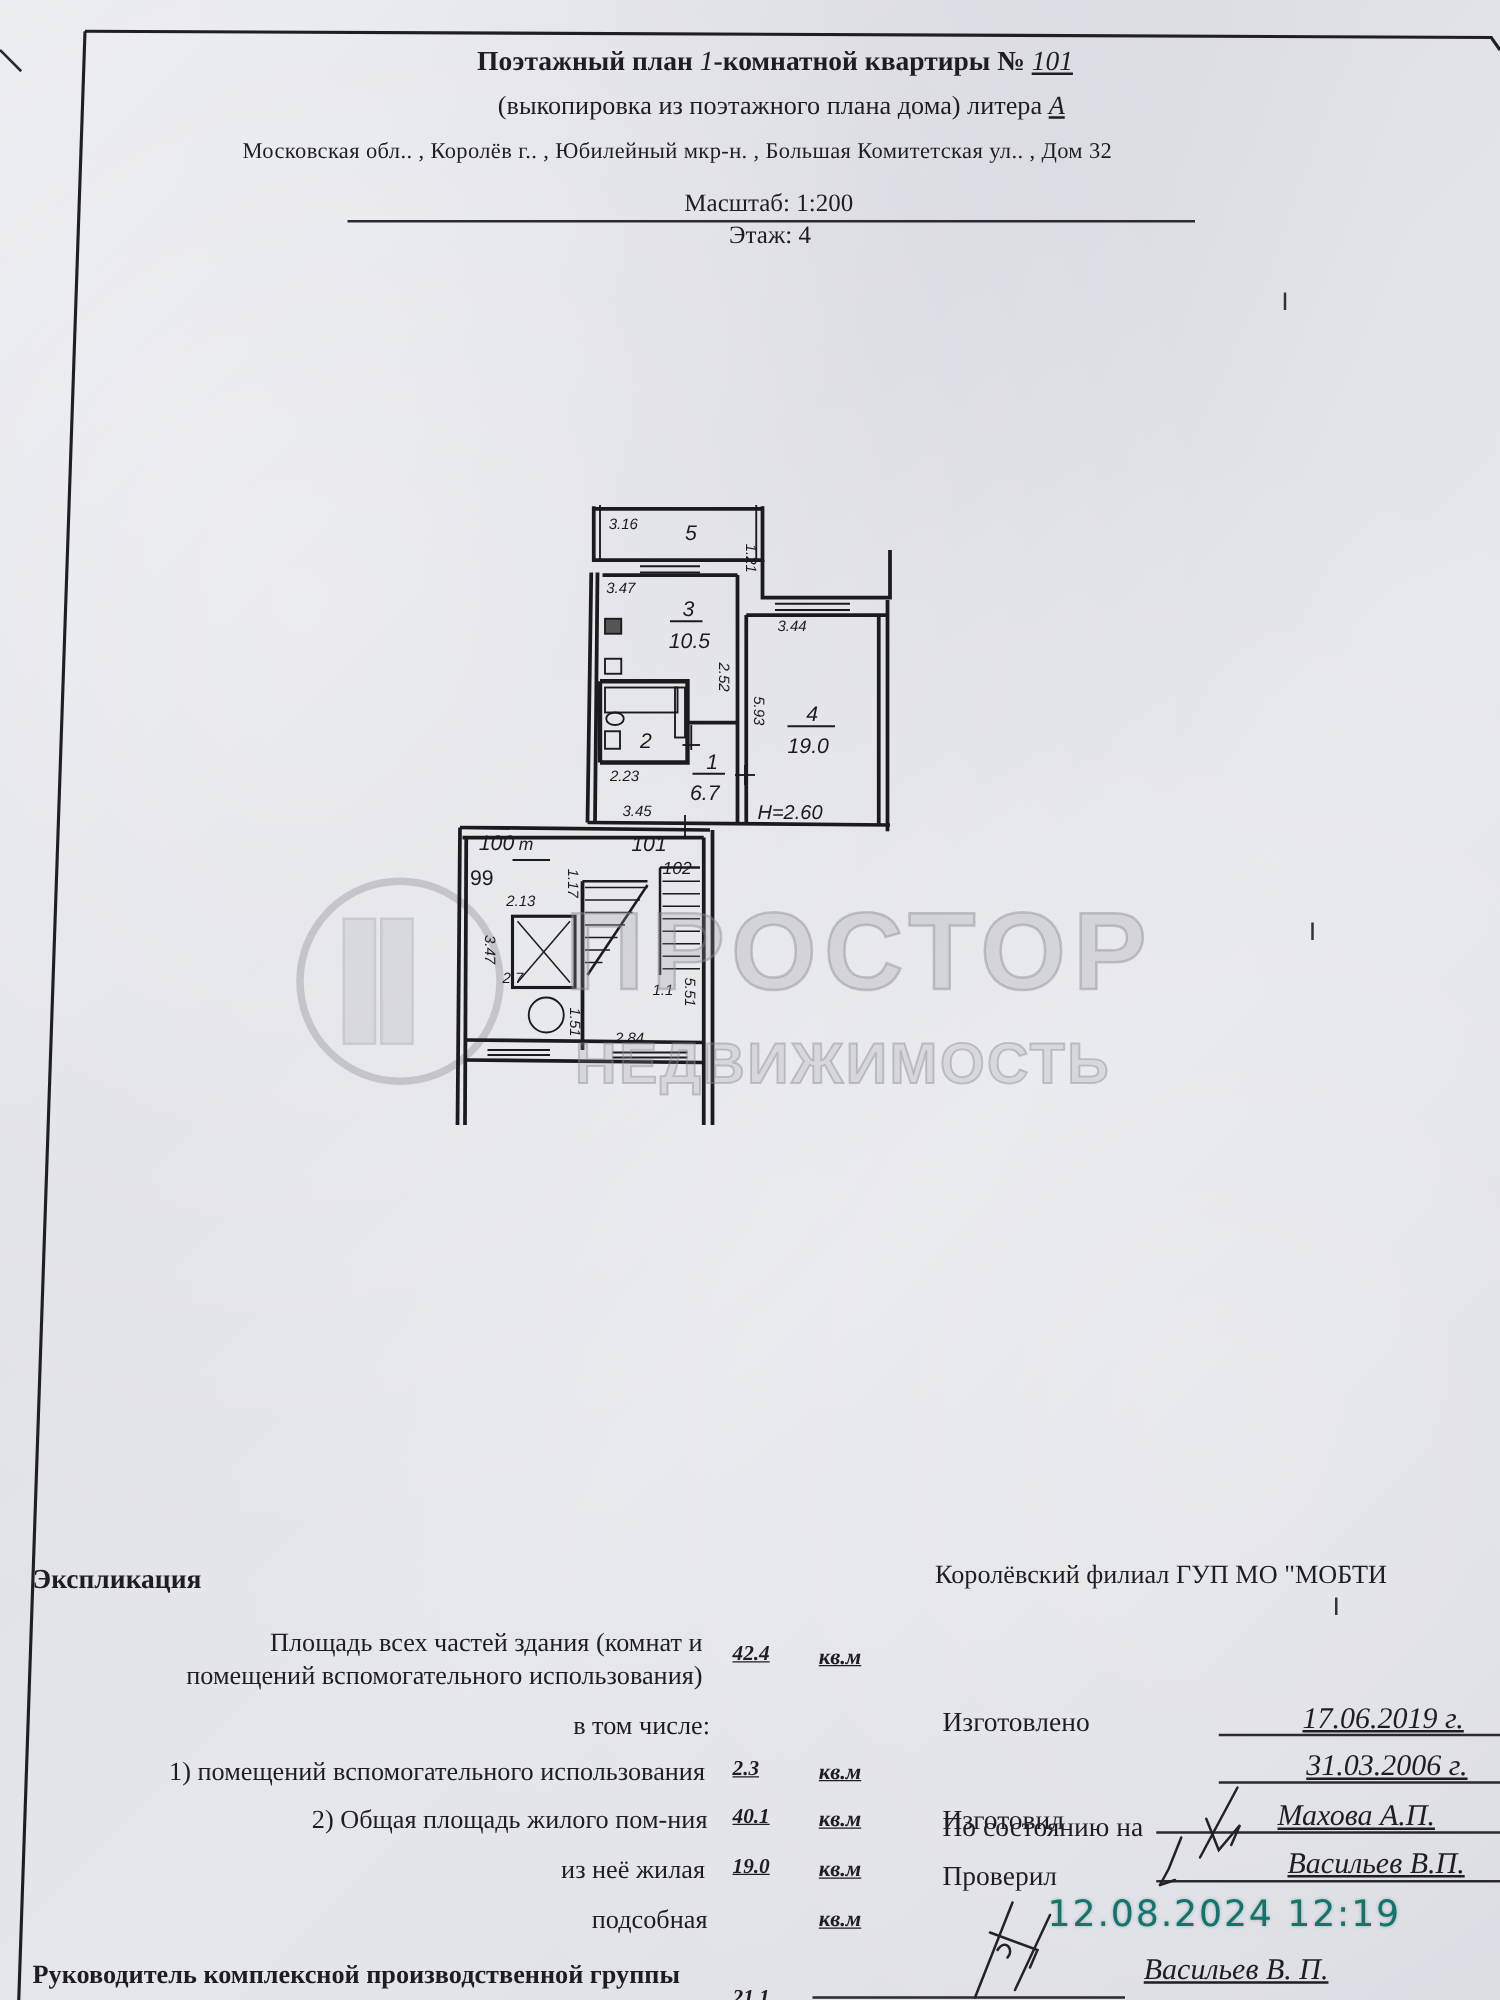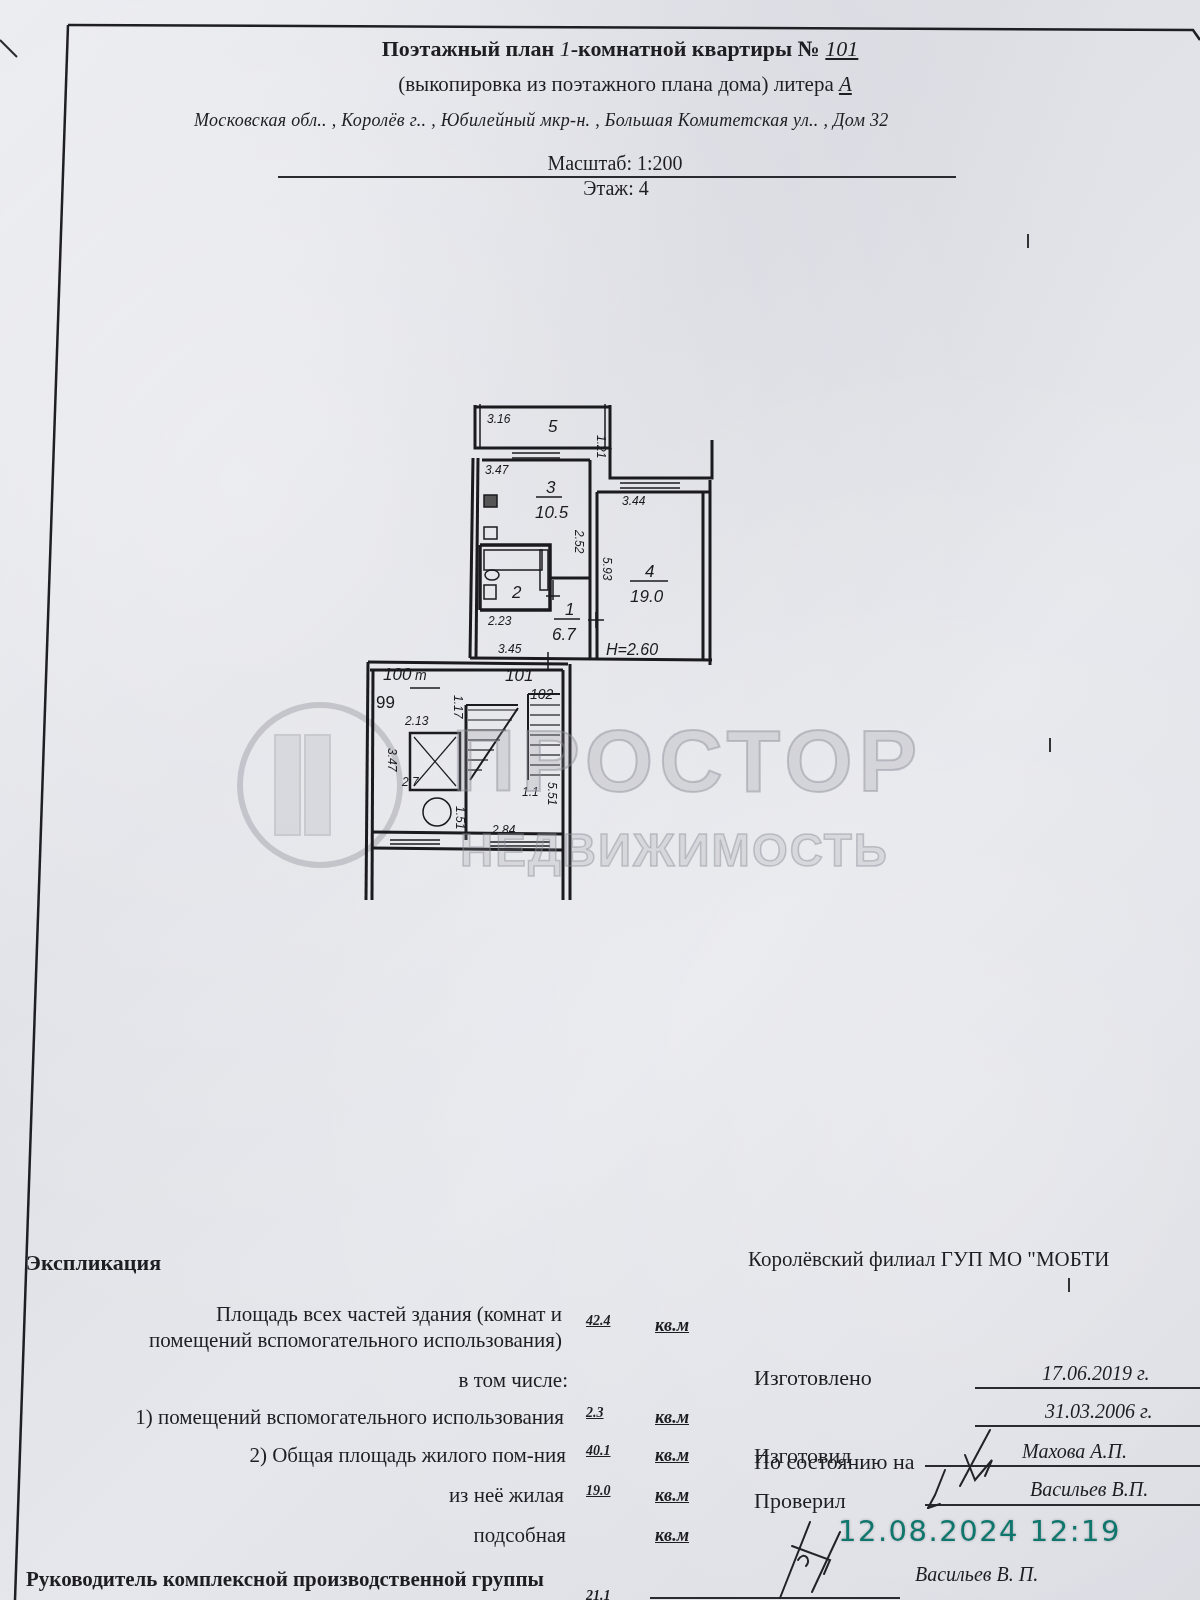--- a/index.html
+++ b/index.html
@@ -21,7 +21,7 @@
     .title .num { font-style: italic; font-weight: normal; text-decoration: underline; }
     .subtitle { left: 0; width: 1250px; top: 72px; text-align: center; font-size: 21px; }
     .subtitle .lit { font-style: italic; text-decoration: underline; }
-    .address { left: 194px; top: 110px; font-size: 18px; font-style: italic; letter-spacing: 0.3px; }
+    .address { left: 194px; top: 110px; font-size: 18px; letter-spacing: 0.3px; }
     .scale { left: 0; width: 1230px; top: 152px; text-align: center; font-size: 20px; }
     .floor { left: 0; width: 1232px; top: 177px; text-align: center; font-size: 20px; }
     .rule-line { background: #2a2a30; height: 1.5px; }

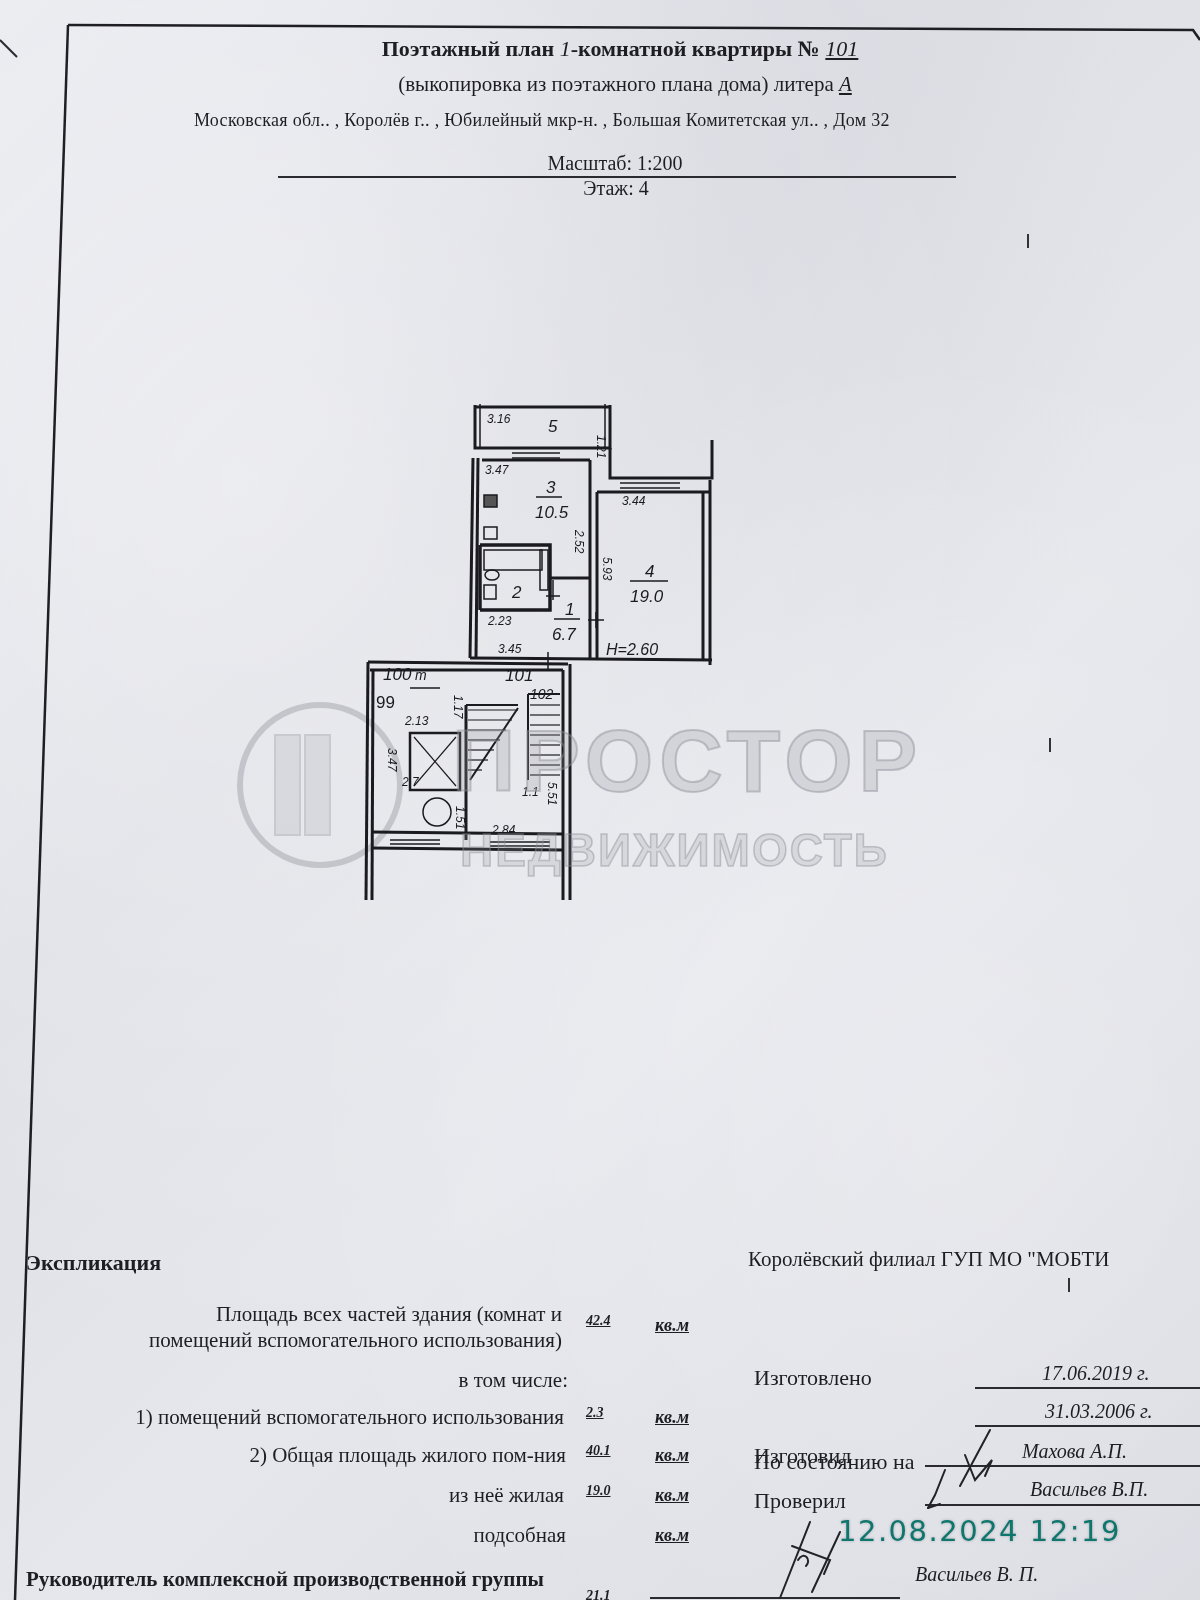--- a/index.html
+++ b/index.html
@@ -28,7 +28,7 @@
     .plan-svg { position: absolute; left: 0; top: 0; }
     .expl-title { left: 26px; top: 1250px; font-size: 22px; font-weight: bold; }
     .expl-row { font-size: 21px; text-align: right; }
-    .expl-val { font-size: 14px; font-style: italic; font-weight: bold; text-decoration: underline; }
+    .expl-val { font-size: 17px; font-style: italic; font-weight: bold; text-decoration: underline; }
     .expl-unit { font-size: 18px; font-style: italic; font-weight: bold; text-decoration: underline; }
     .org { left: 748px; top: 1247px; font-size: 21px; white-space: nowrap; }
     .meta-label { font-size: 22px; }

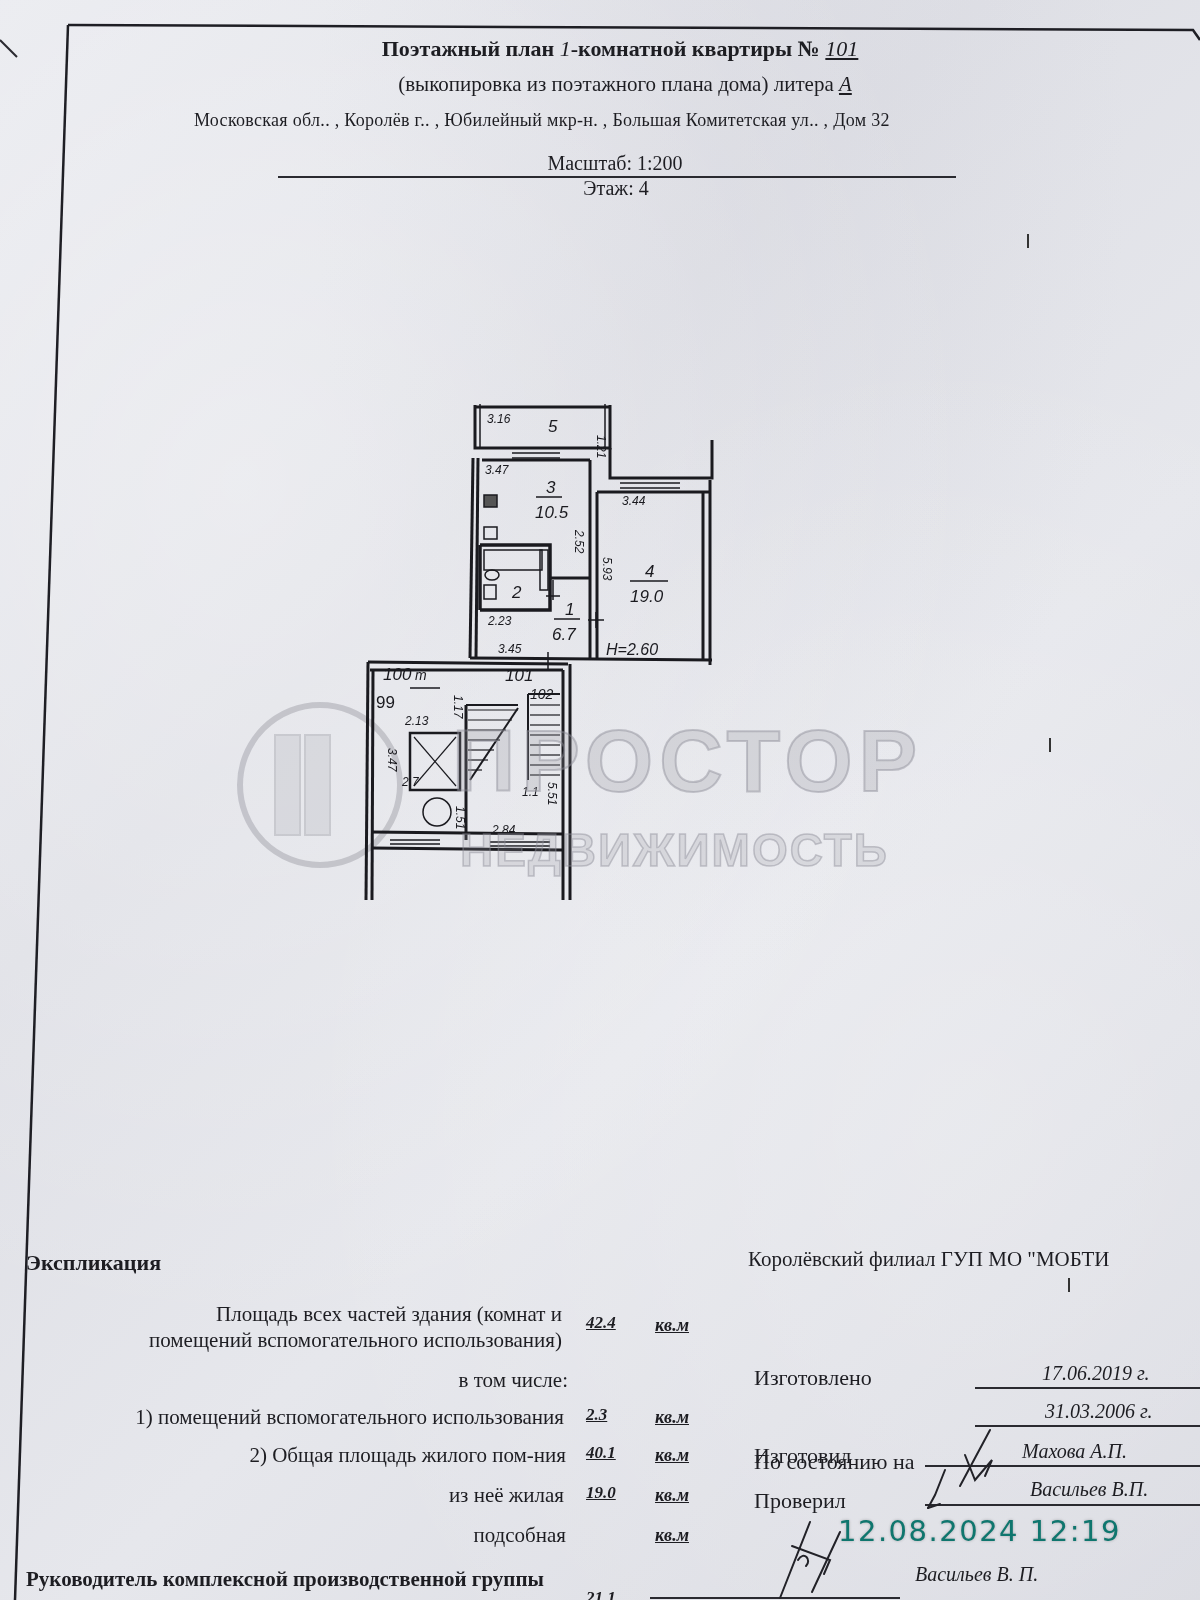--- a/index.html
+++ b/index.html
@@ -32,7 +32,7 @@
     .expl-unit { font-size: 18px; font-style: italic; font-weight: bold; text-decoration: underline; }
     .org { left: 748px; top: 1247px; font-size: 21px; white-space: nowrap; }
     .meta-label { font-size: 22px; }
-    .meta-val { font-size: 20px; font-style: italic; }
+    .meta-val { font-size: 24px; font-style: italic; text-decoration: underline; }
     .underline-bar { height: 1.5px; background: #2a2a30; }
     .leader { left: 26px; top: 1567px; font-size: 21px; font-weight: bold; }
     .stamp { left: 838px; top: 1514px; font-family: "DejaVu Sans", sans-serif; font-size: 29px; color: #0f766e;

